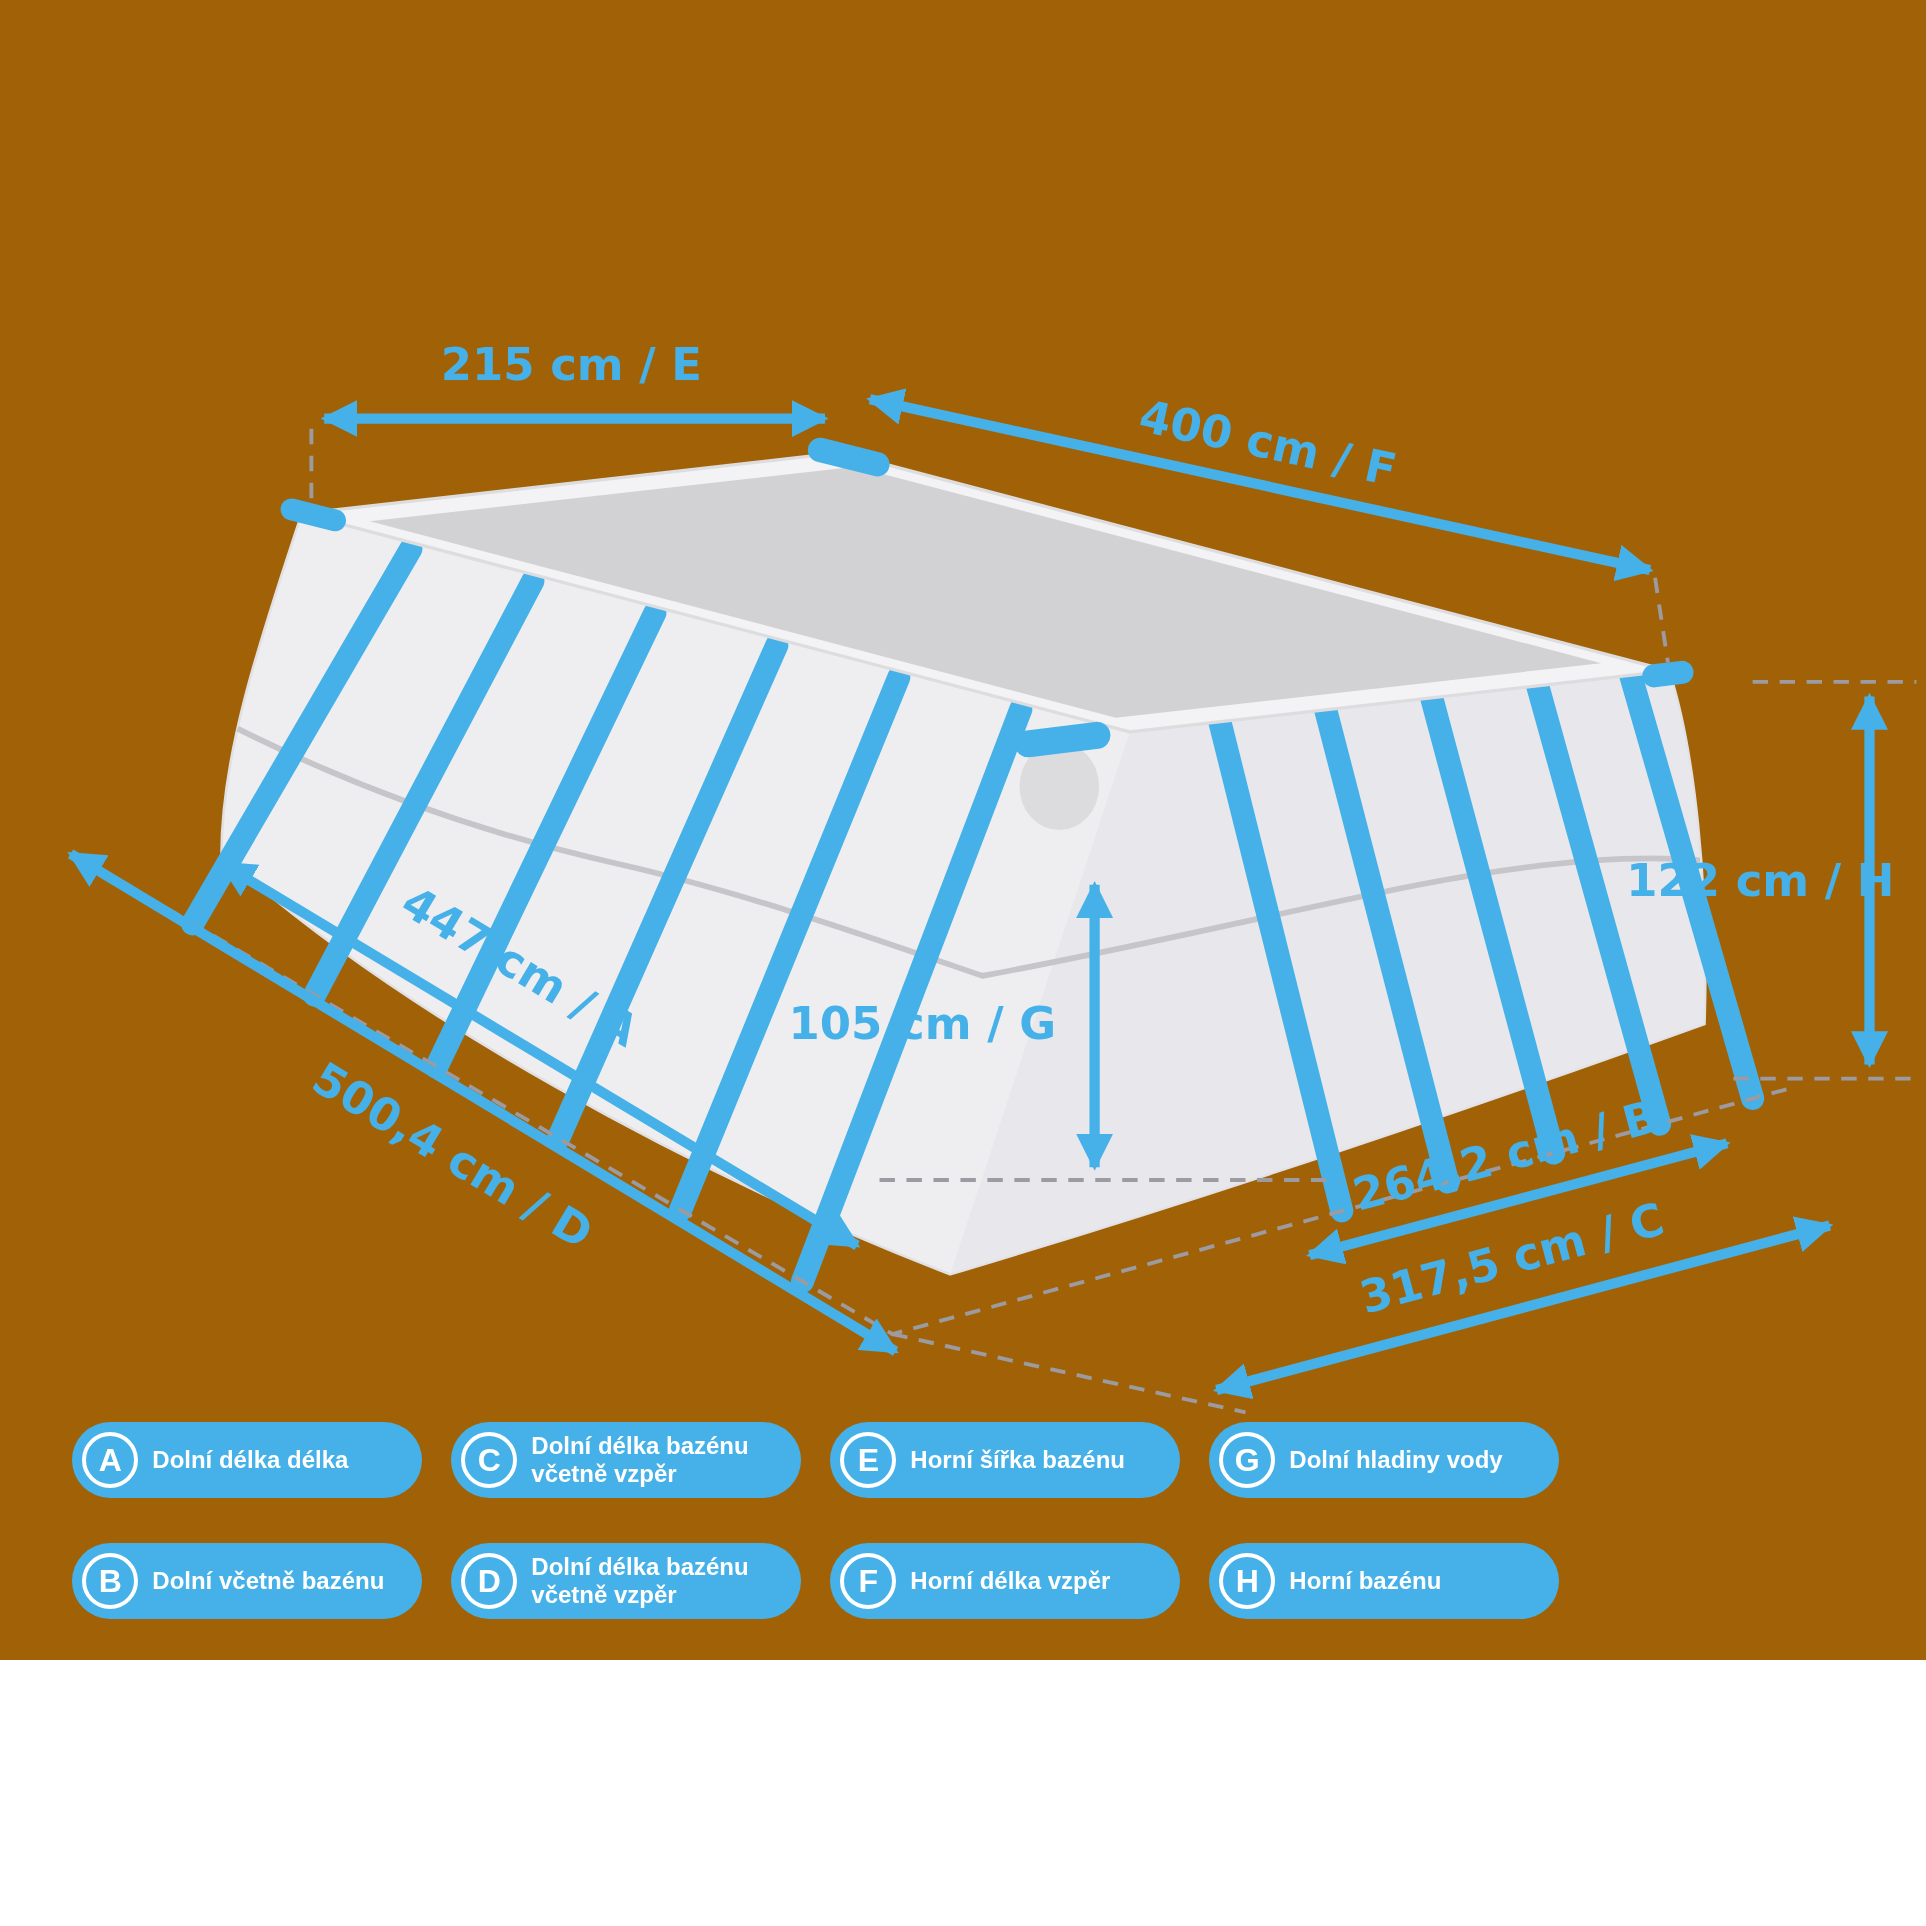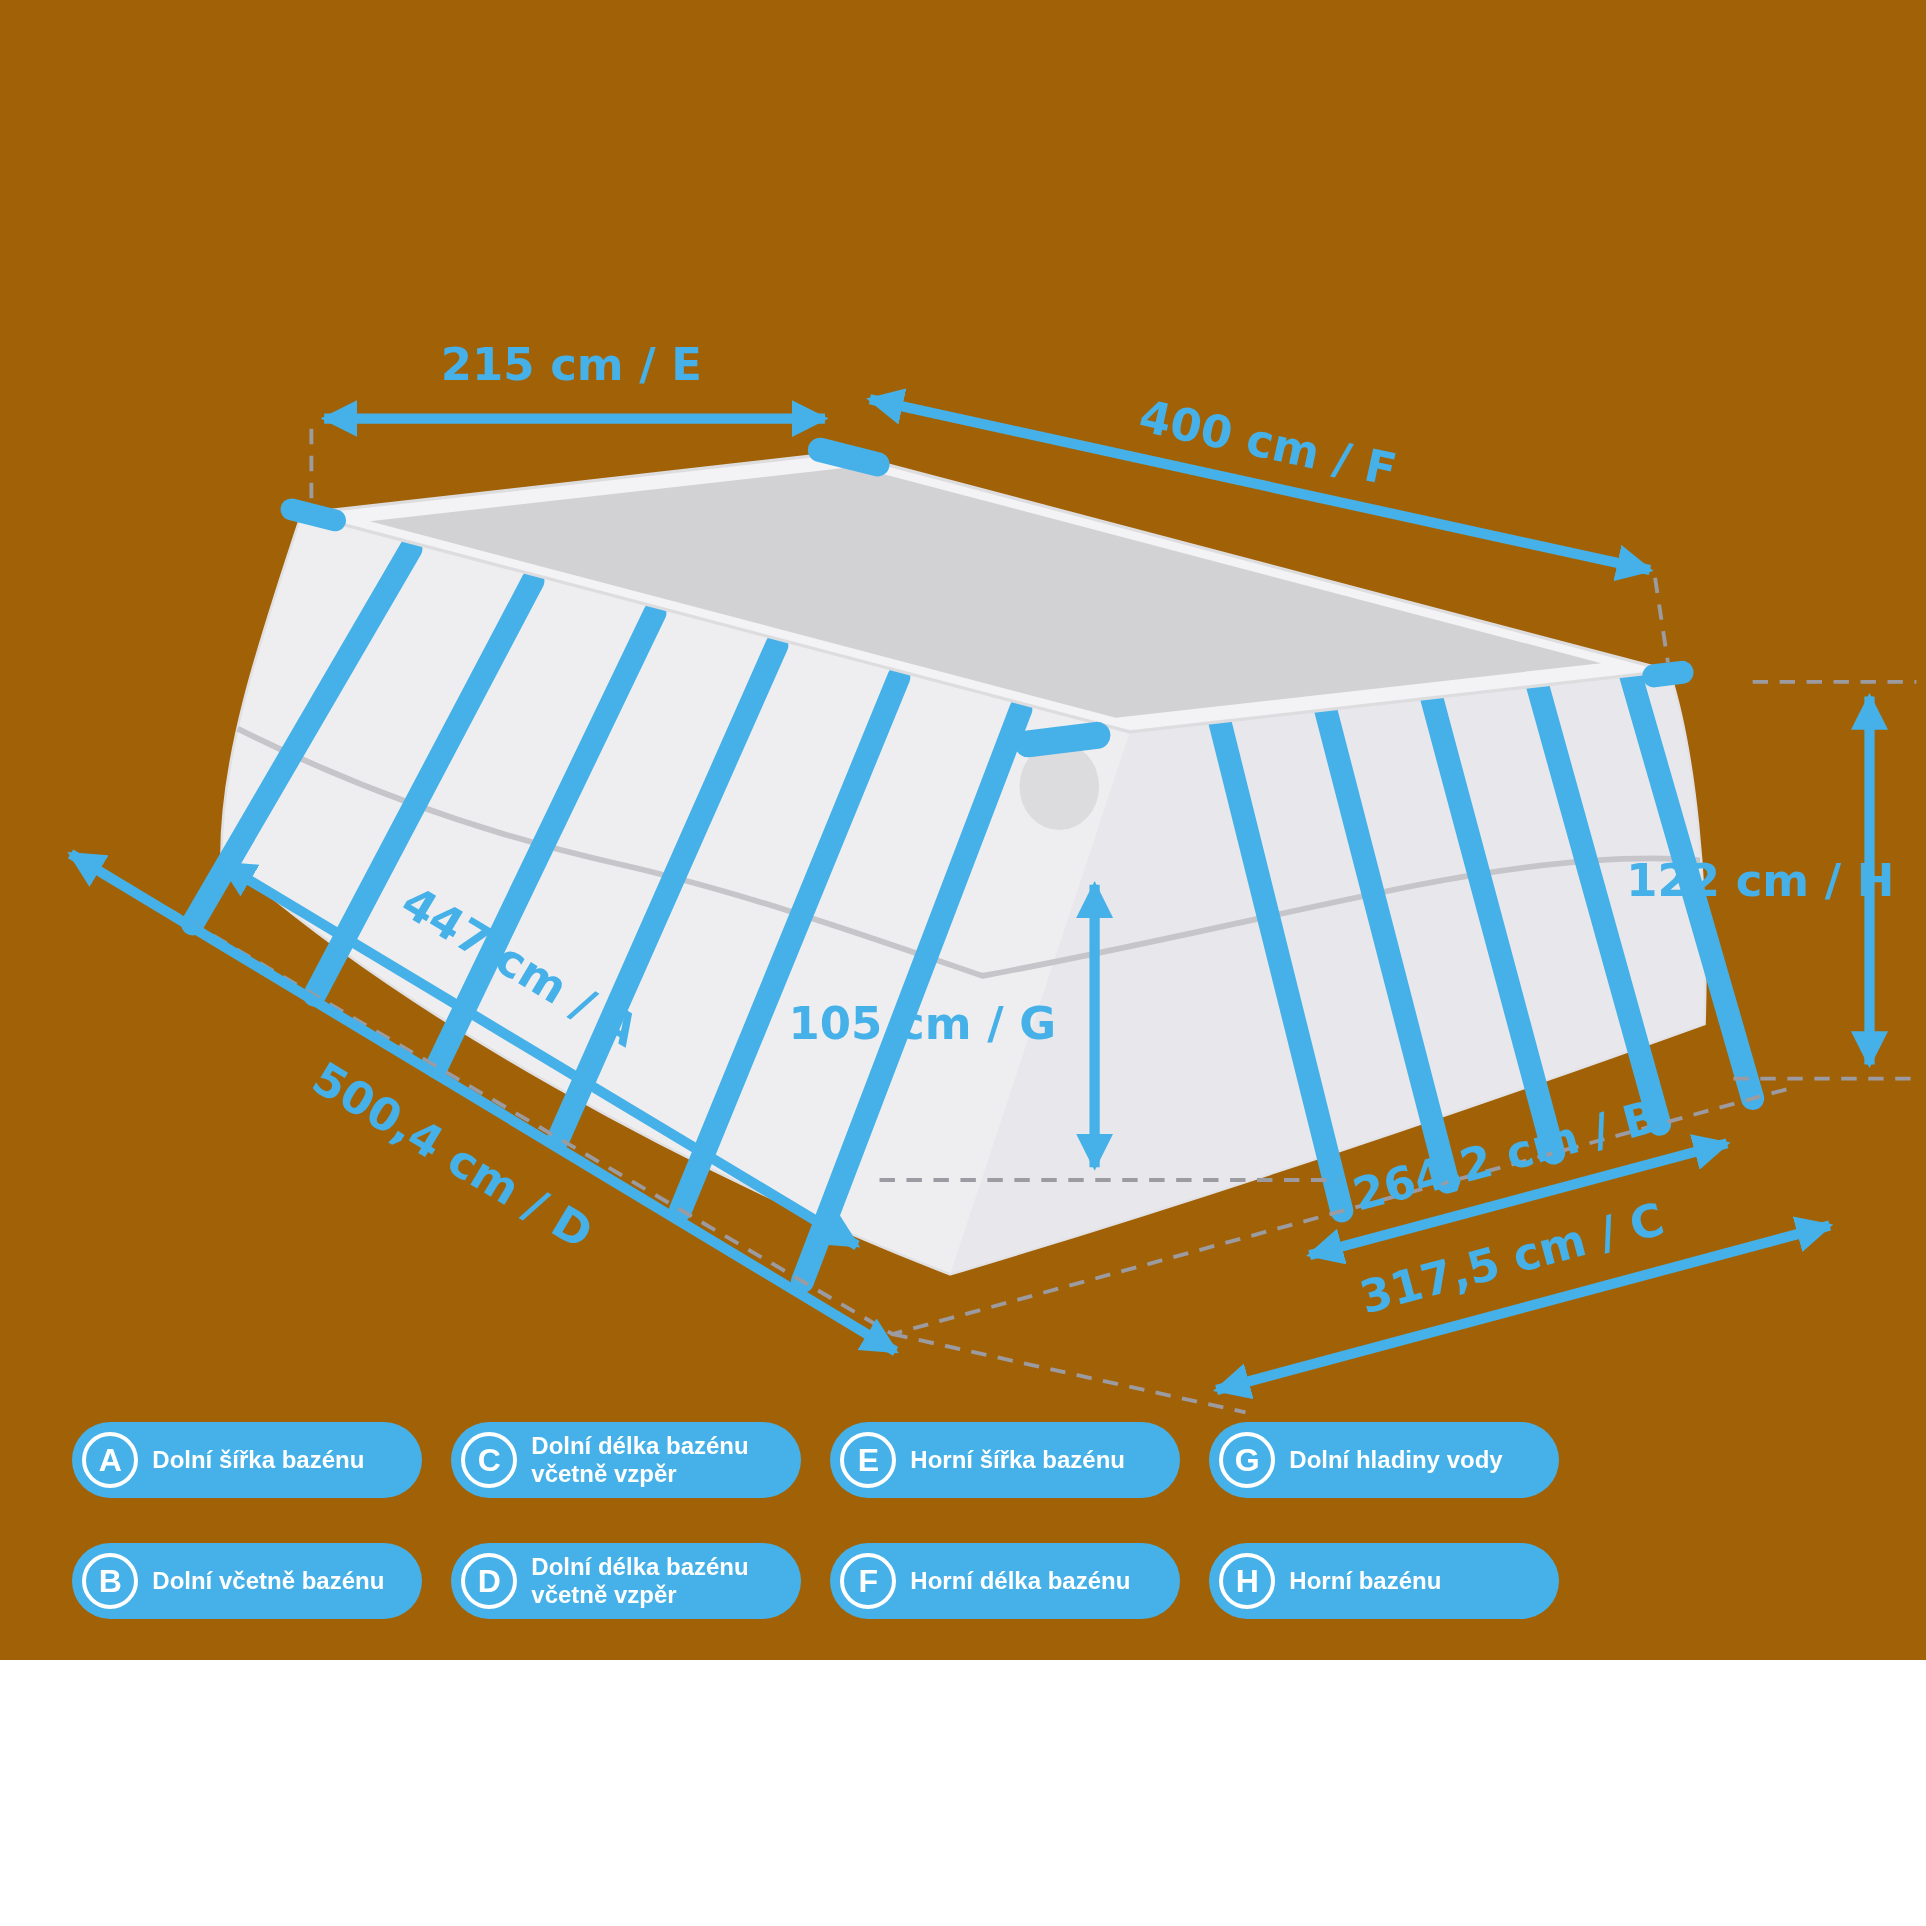--- a/index.html
+++ b/index.html
@@ -156,7 +156,7 @@
 
     <div class="pill">
       <div class="badge">A</div>
-      <div class="pill-label">Dolní šířka bazénu</div>
+      <div class="pill-label">Dolní délka délka</div>
     </div>
 
     <div class="pill">

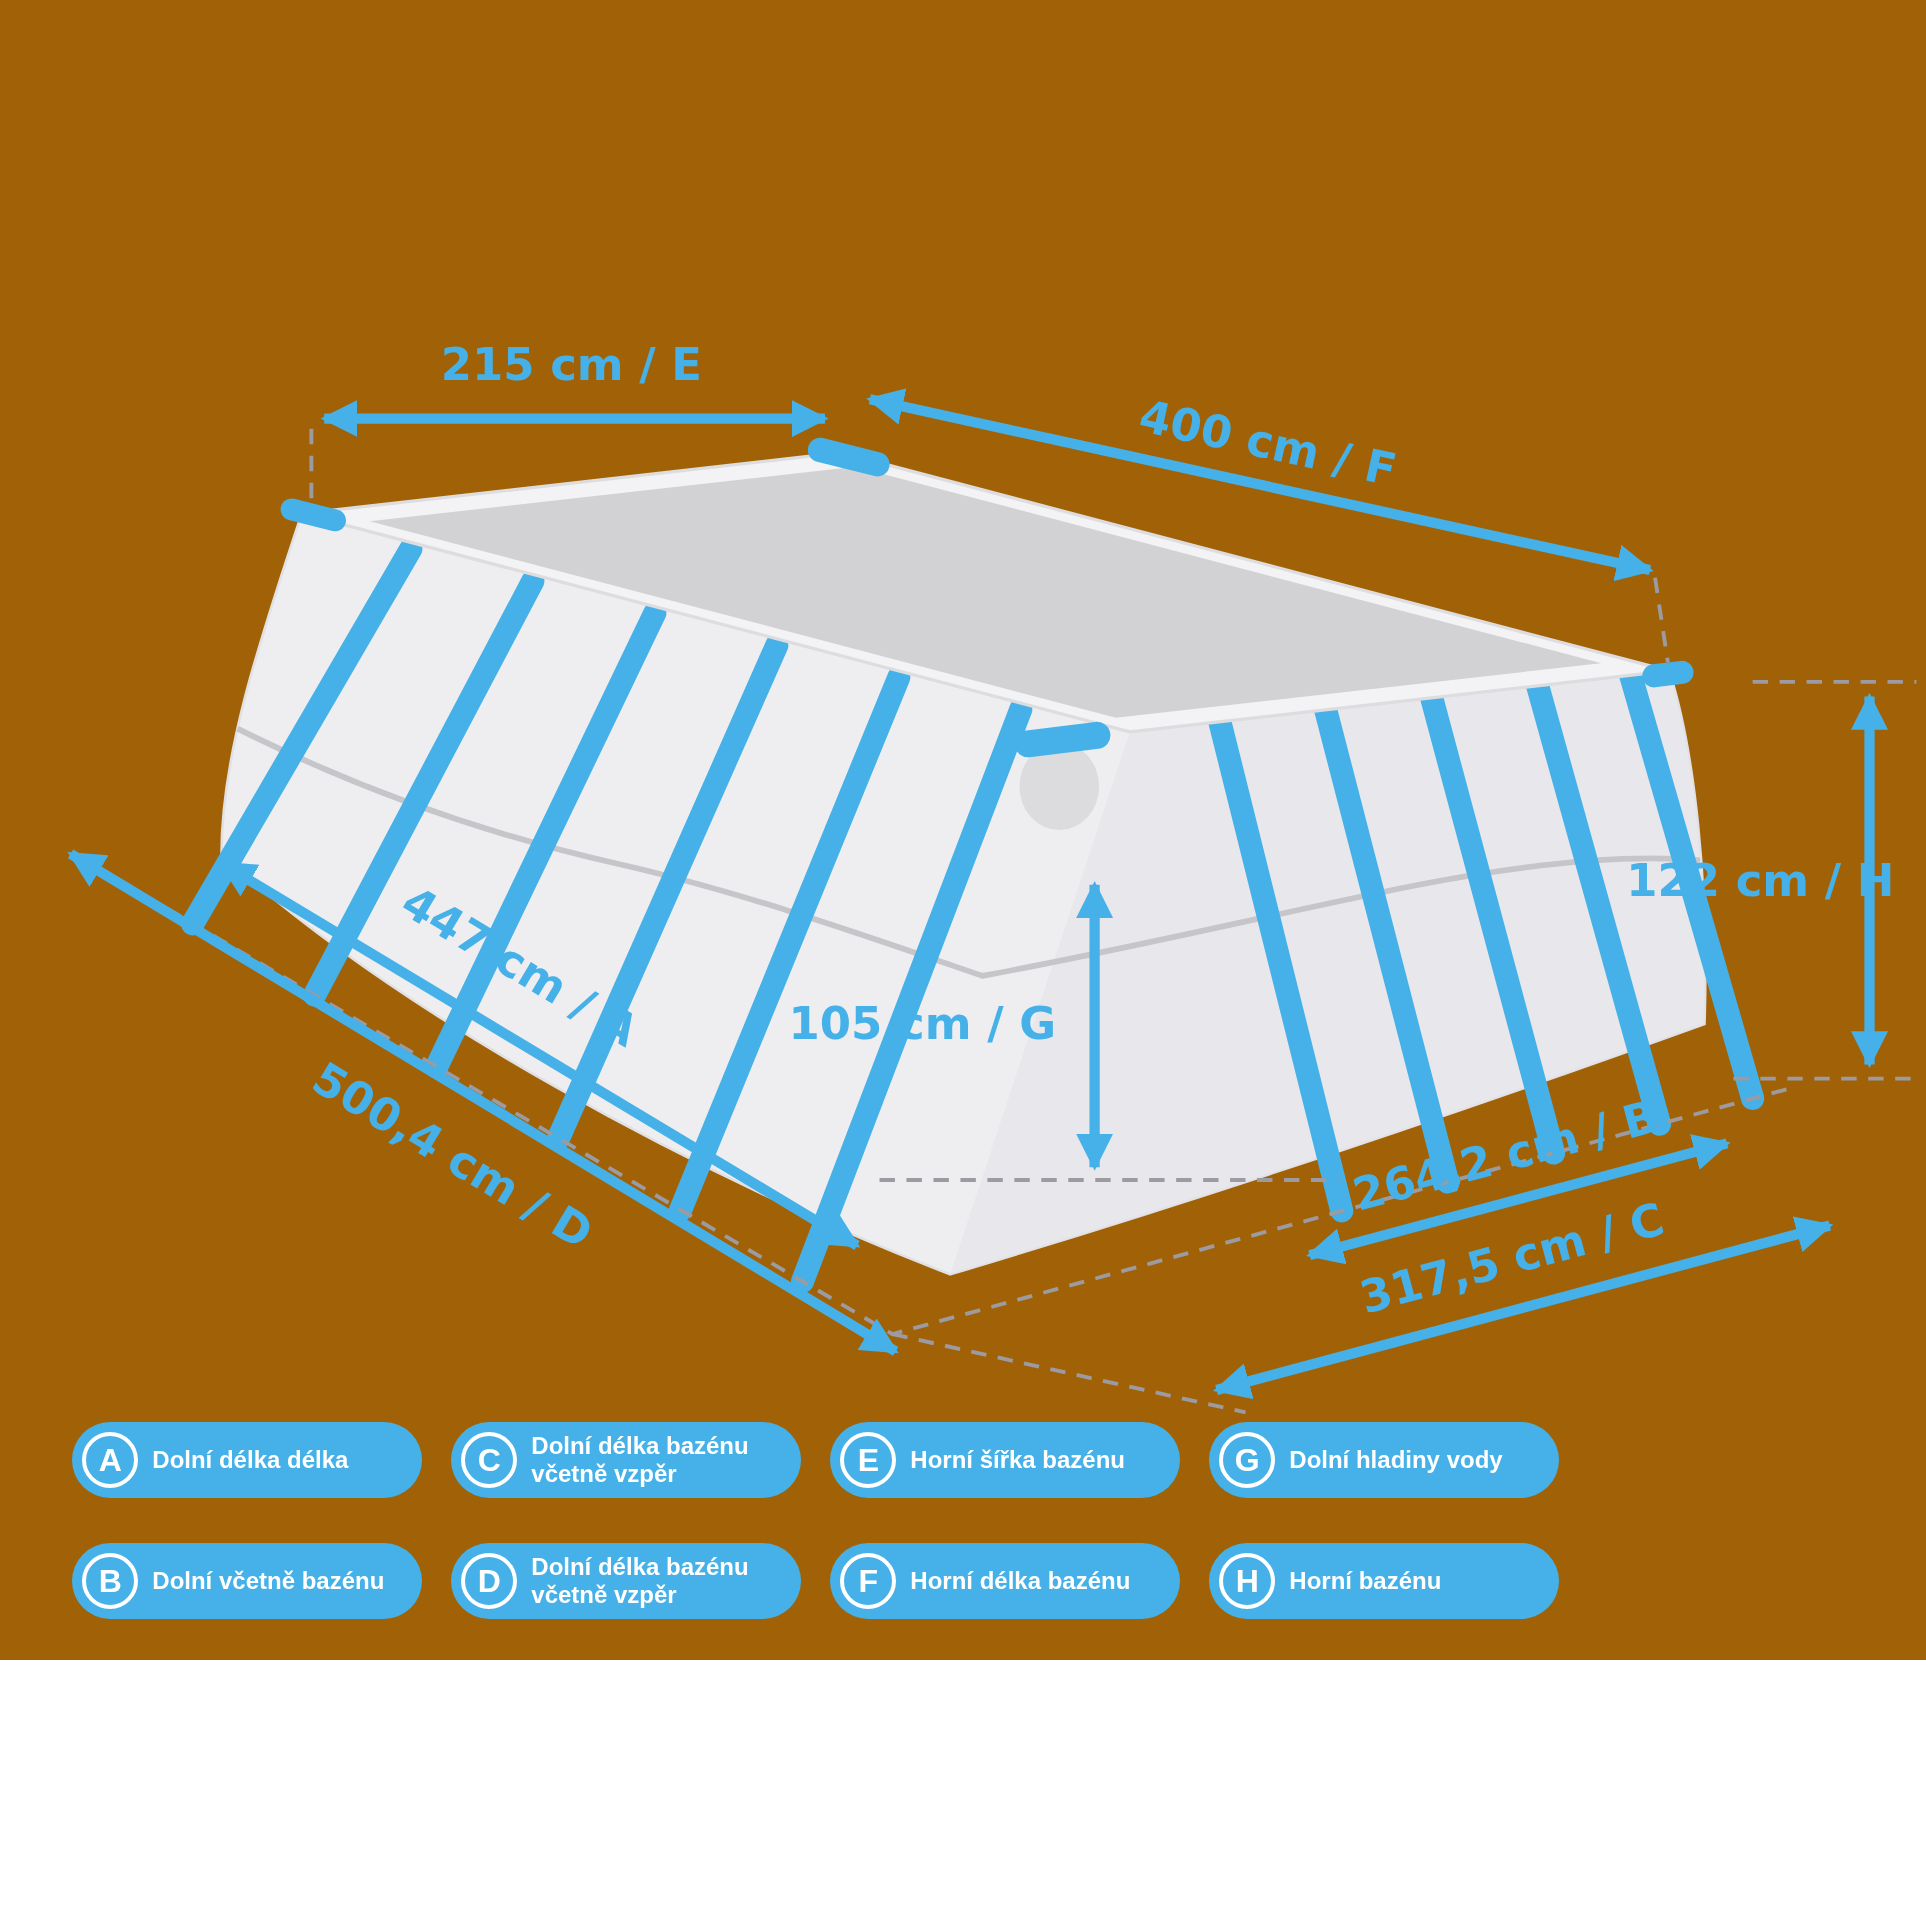--- a/index.html
+++ b/index.html
@@ -186,7 +186,7 @@
 
     <div class="pill">
       <div class="badge">F</div>
-      <div class="pill-label">Horní délka bazénu</div>
+      <div class="pill-label">Horní délka vzpěr</div>
     </div>
 
     <div class="pill">

